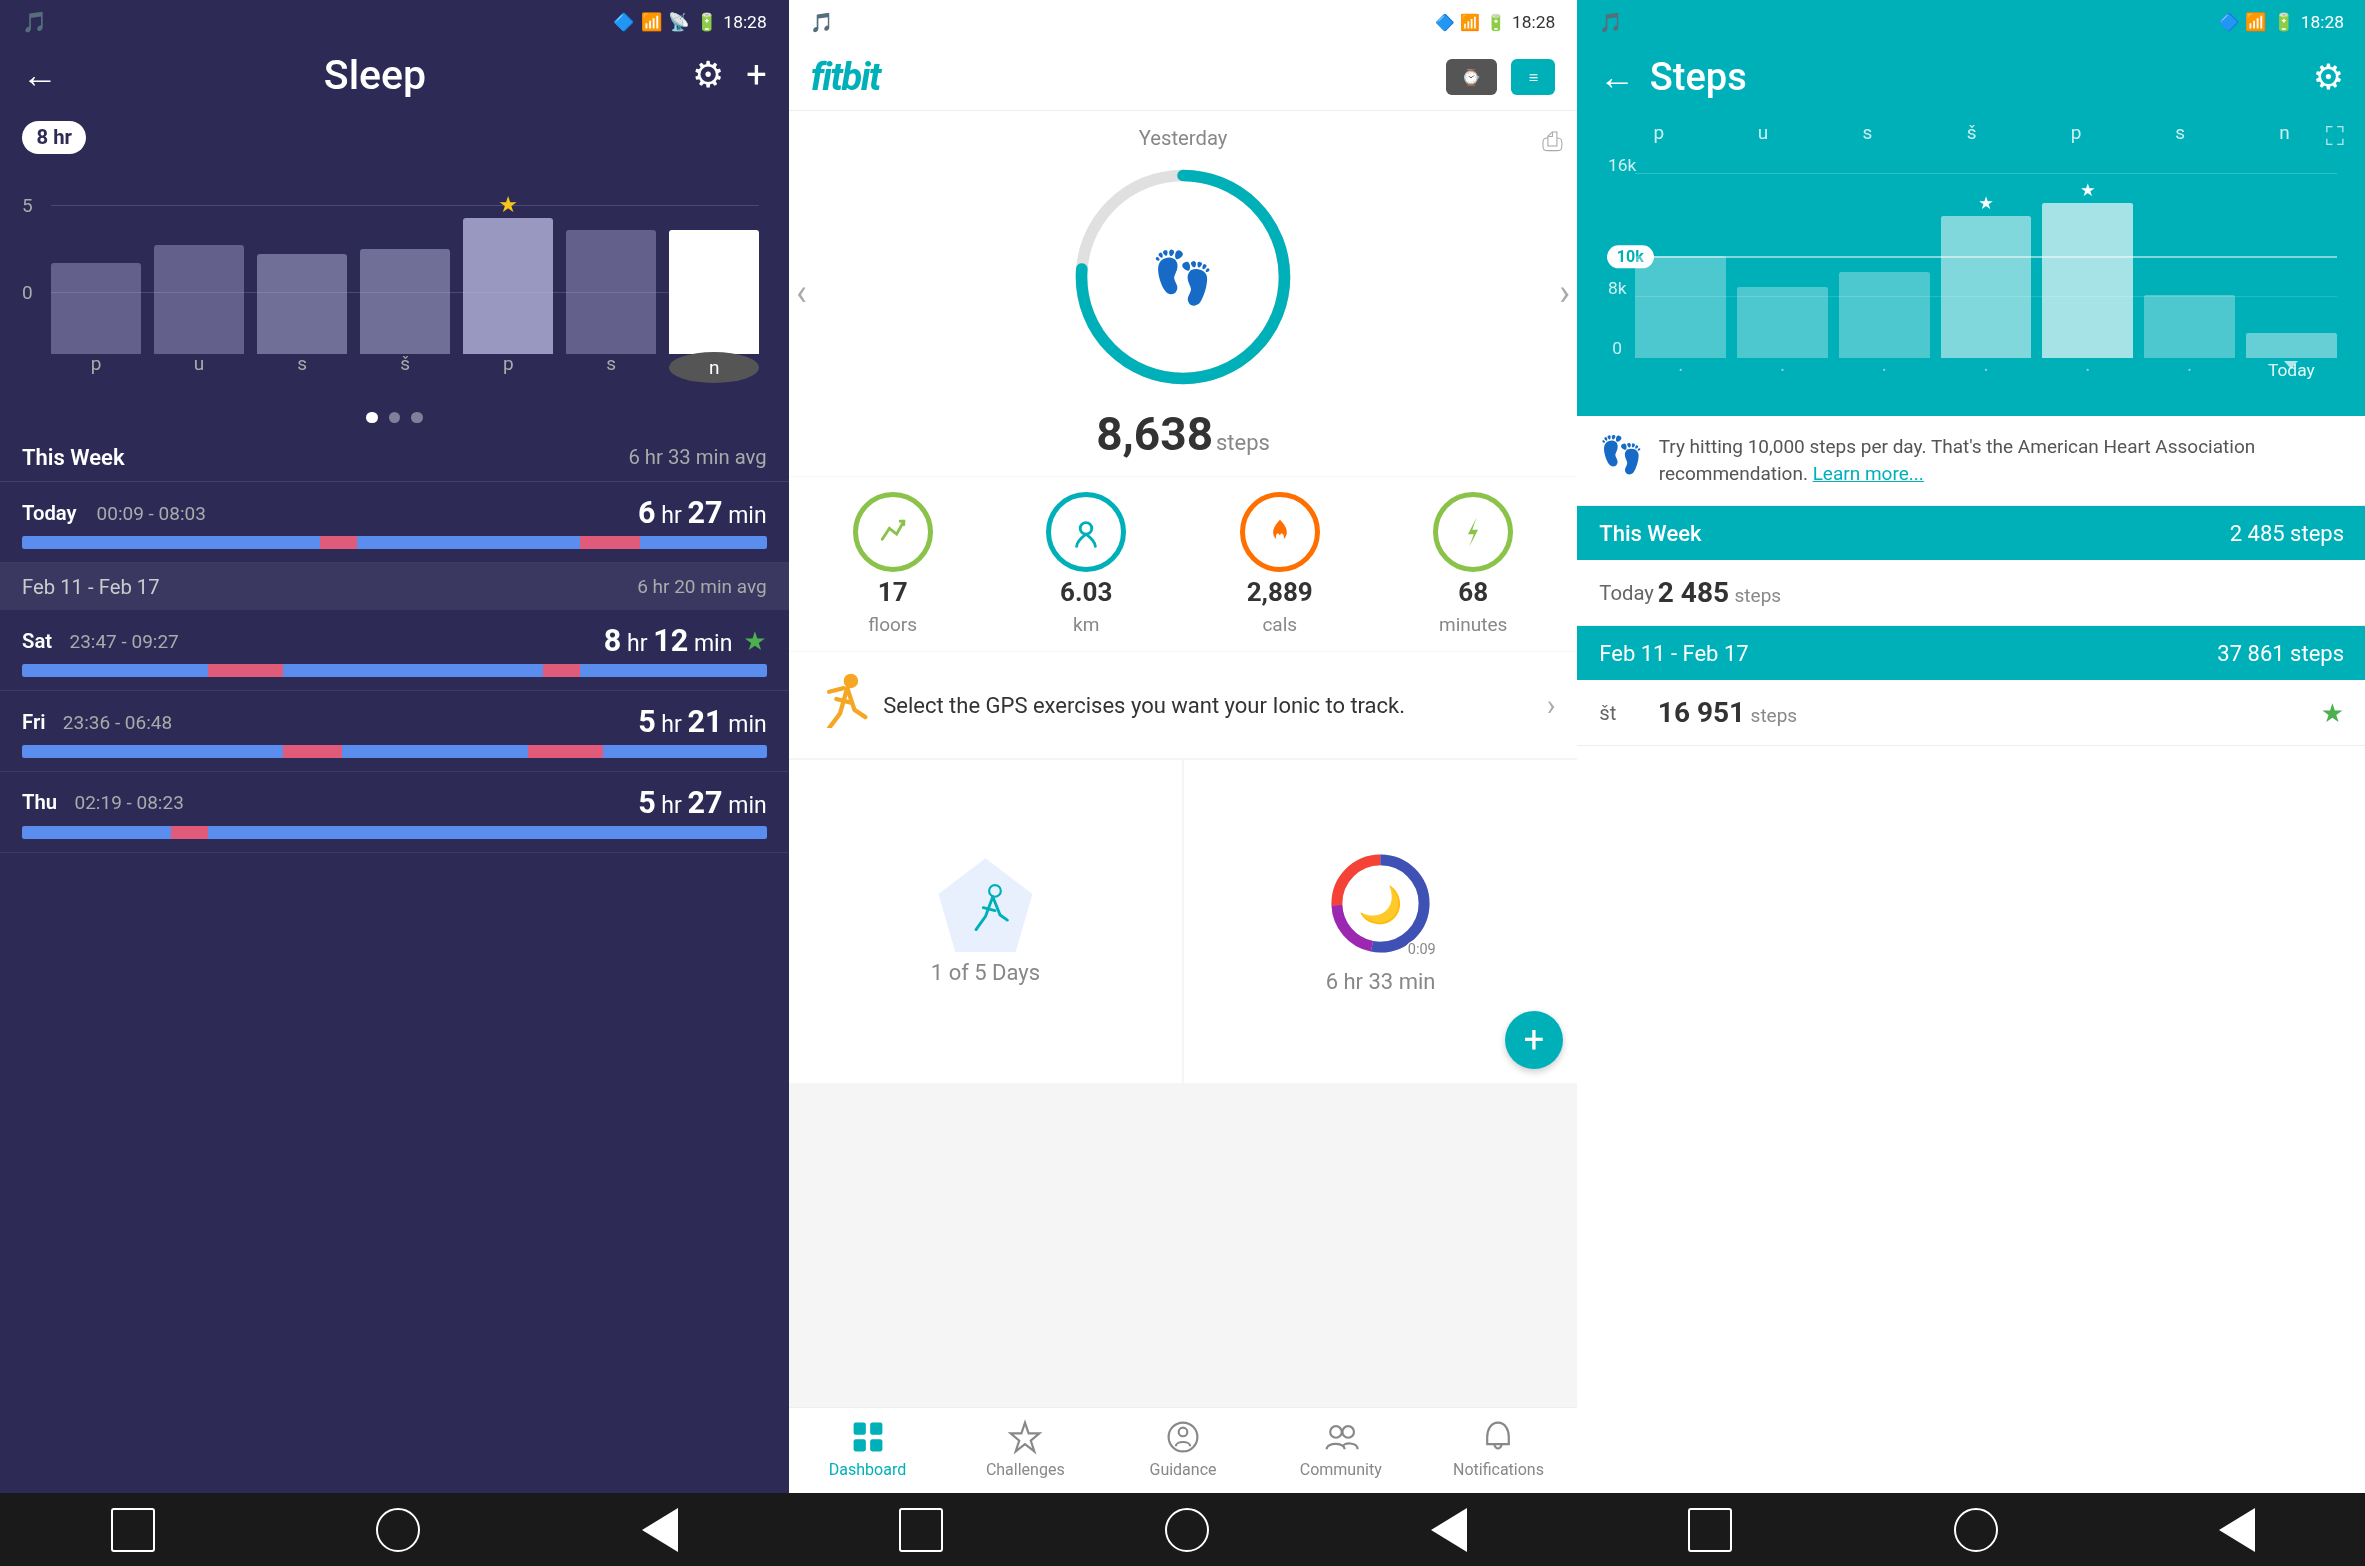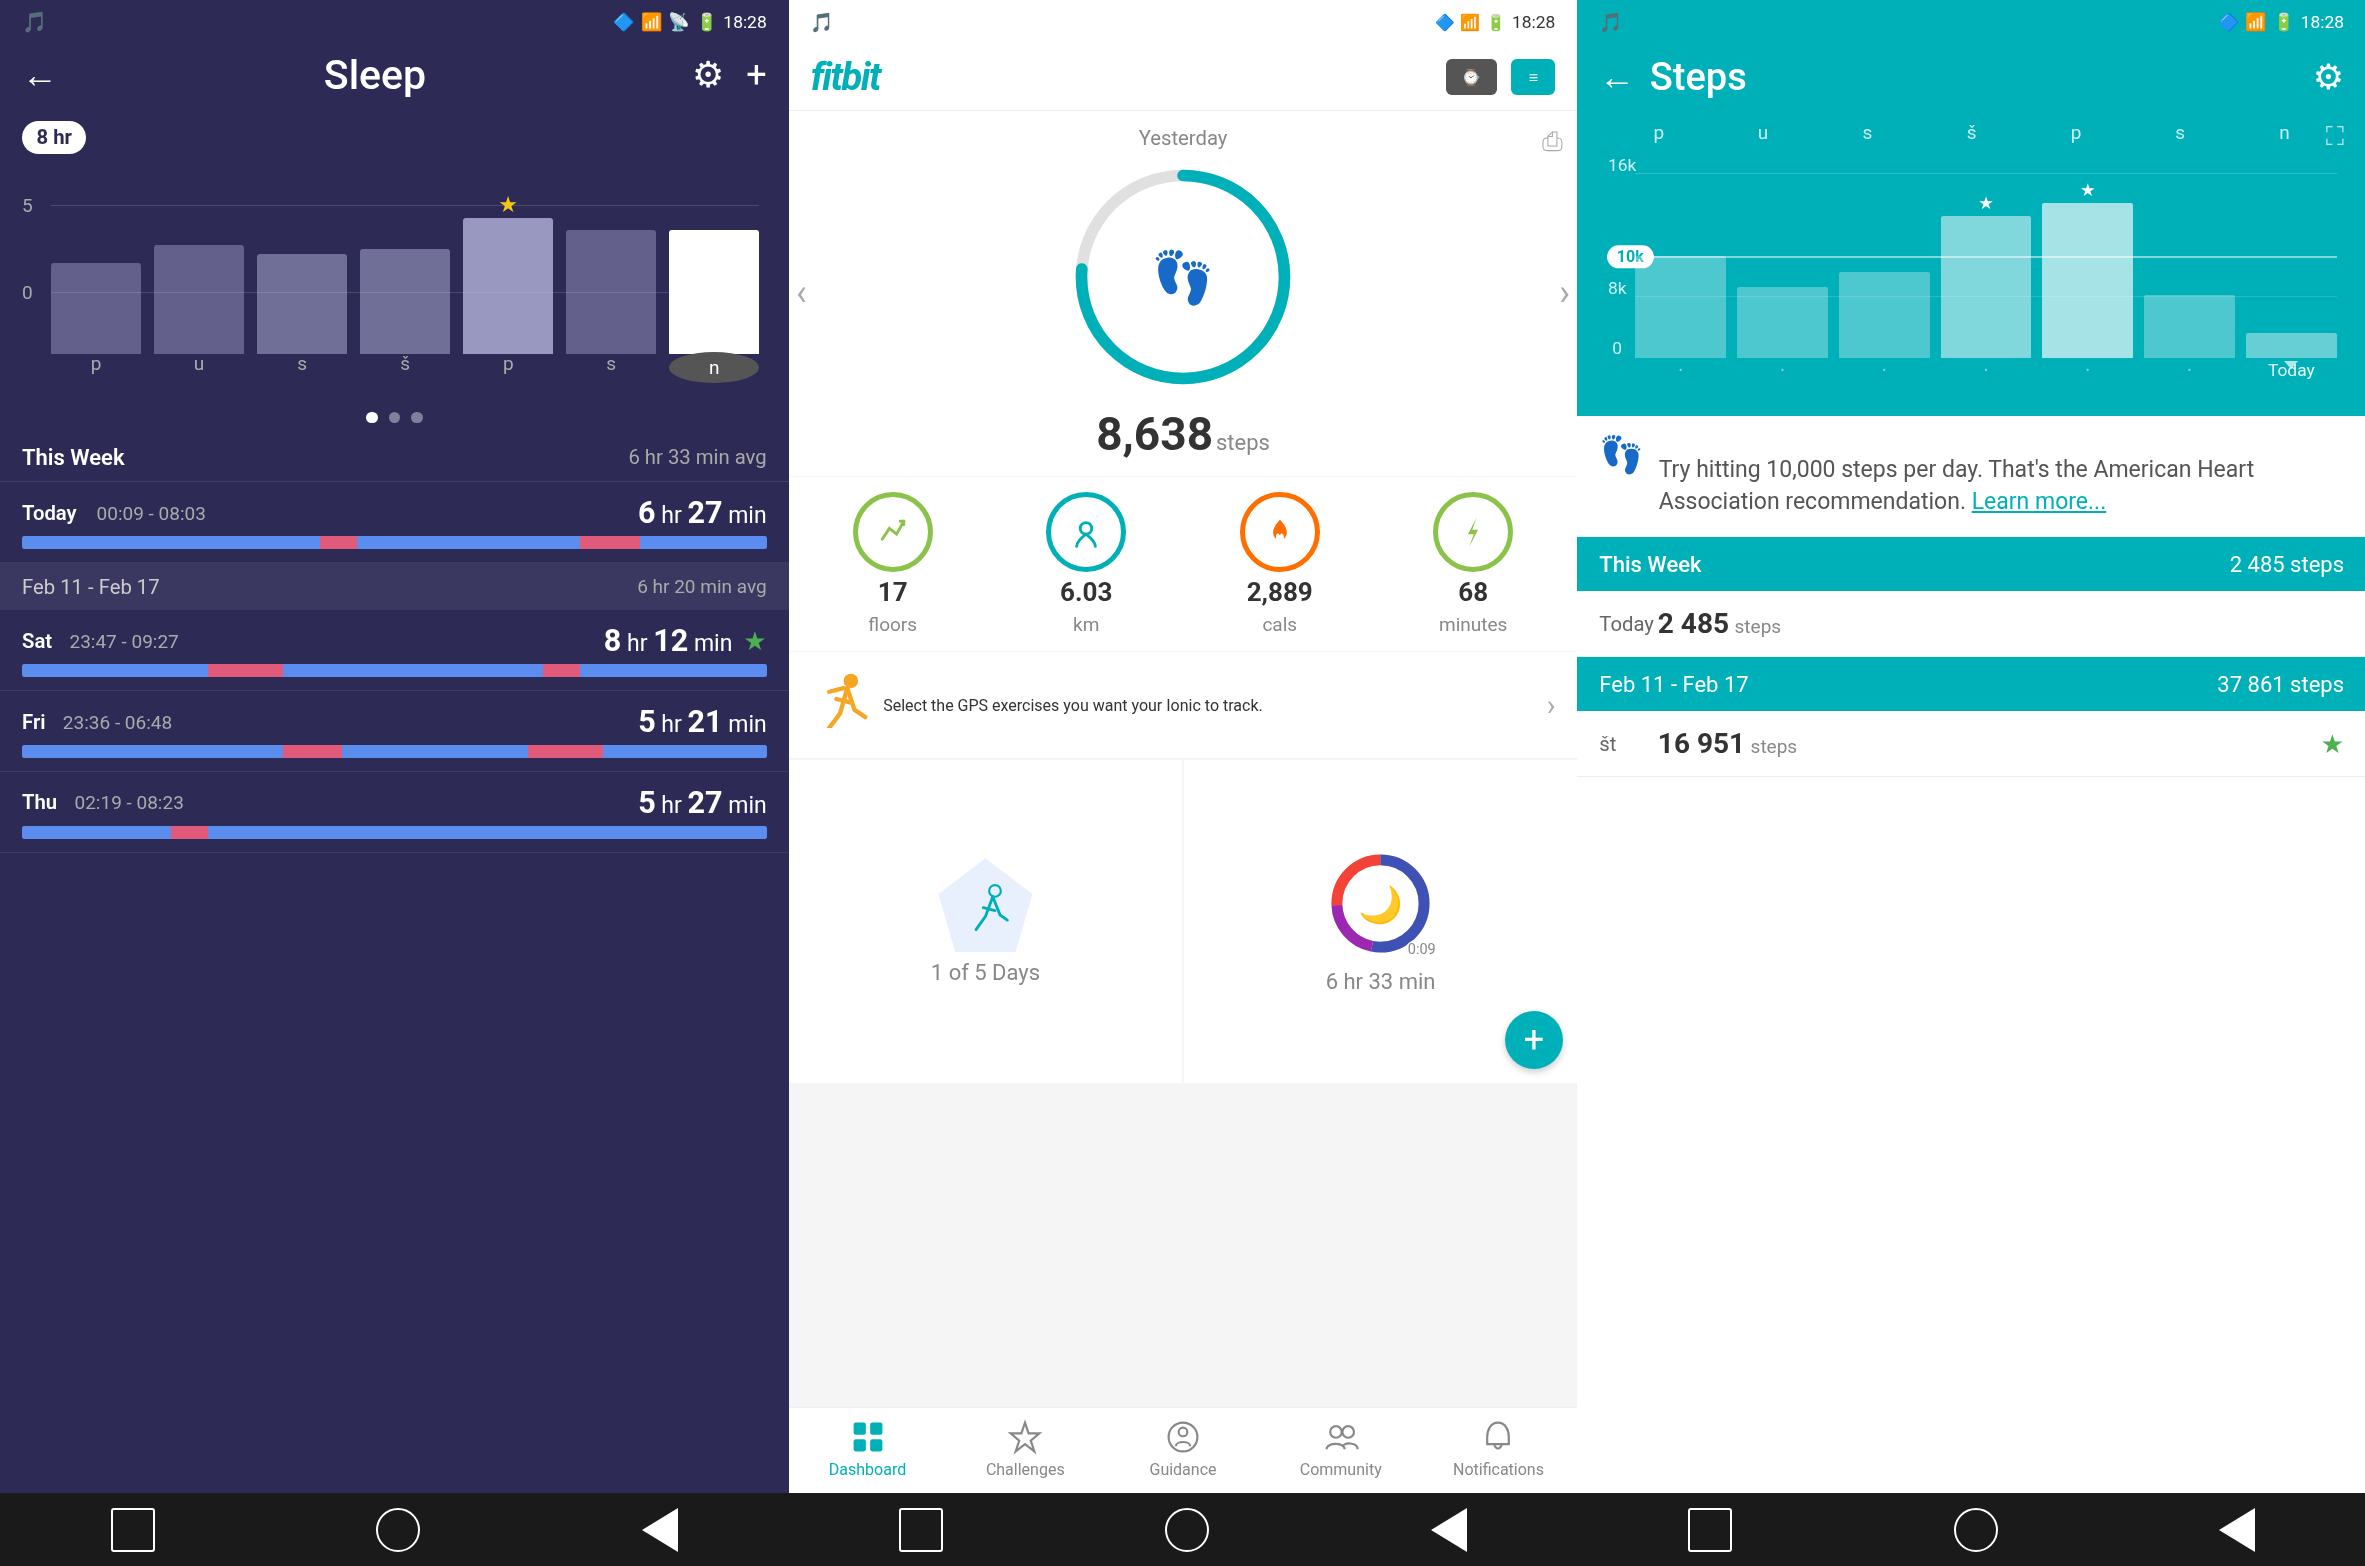--- a/index.html
+++ b/index.html
@@ -515,11 +515,10 @@
     }
 
     .steps-info-text {
-      font-size: 23px;
+      font-size: 19px;
       color: #555;
       flex: 1;
       line-height: 1.4;
-      margin-top: 20px;
     }
 
     .steps-learn-more {

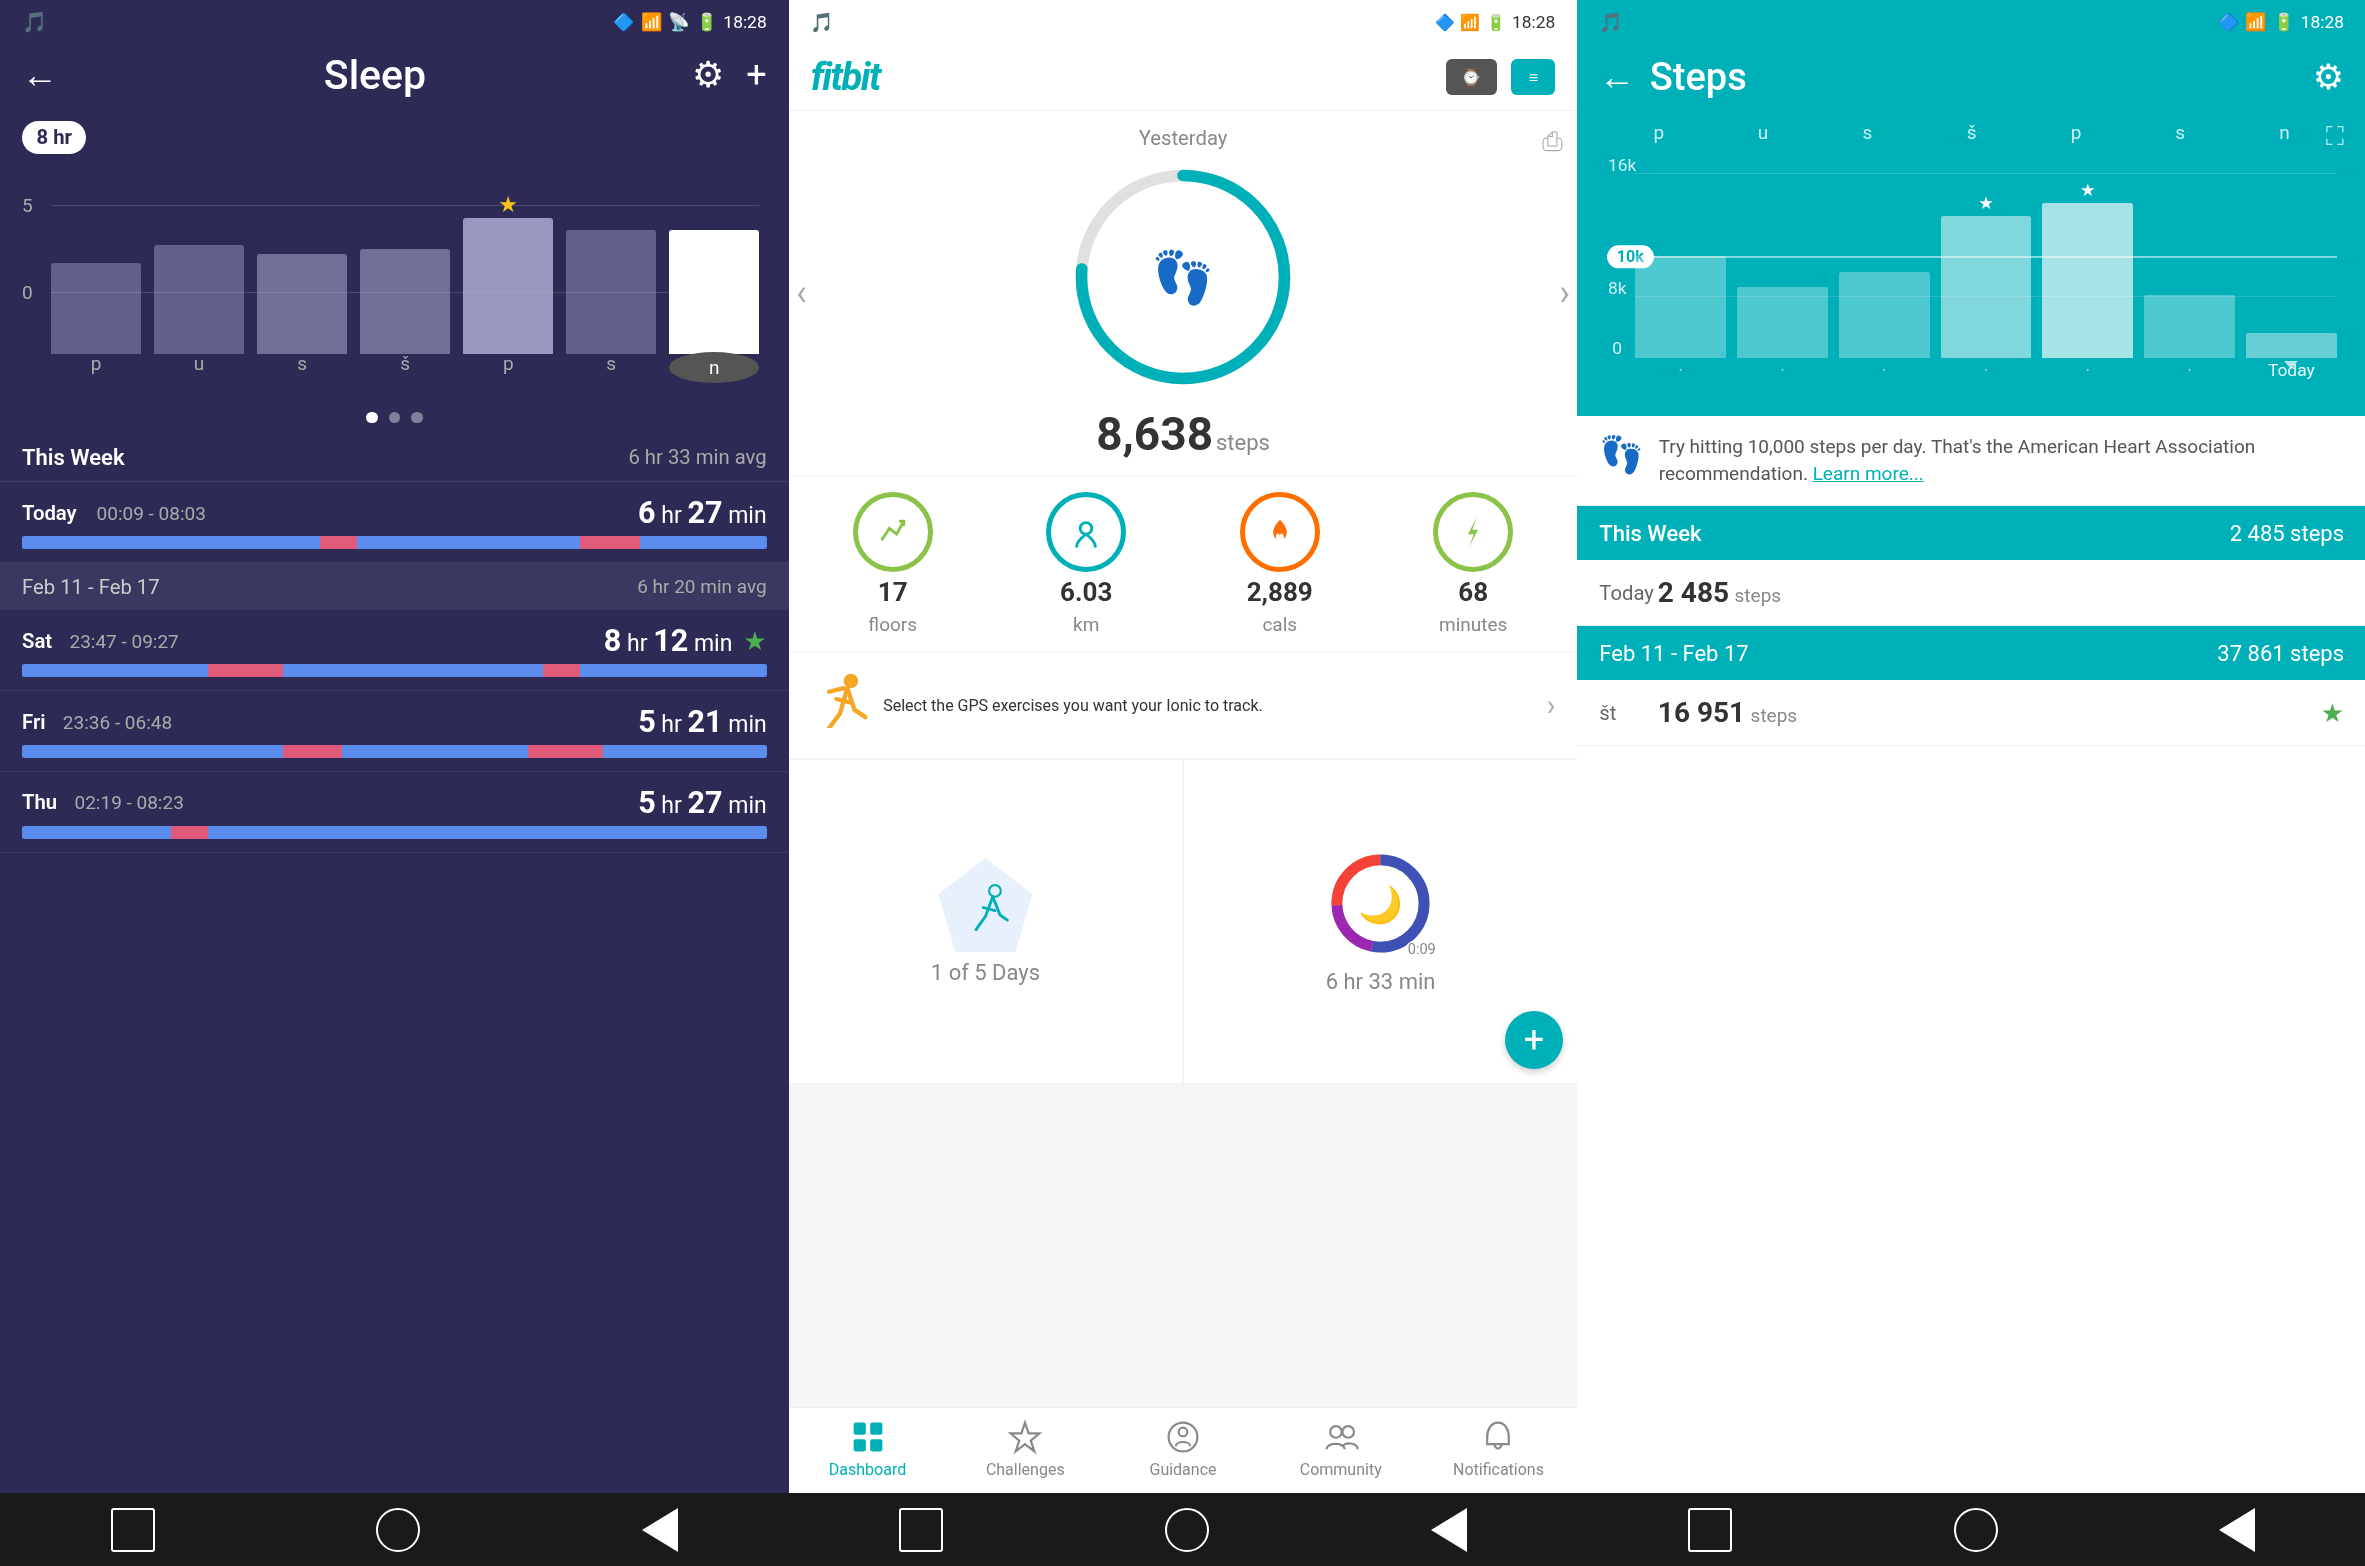--- a/index.html
+++ b/index.html
@@ -353,7 +353,7 @@
 
     .gps-text {
       flex: 1;
-      font-size: 16px;
+      font-size: 22px;
       color: #333;
     }
 

